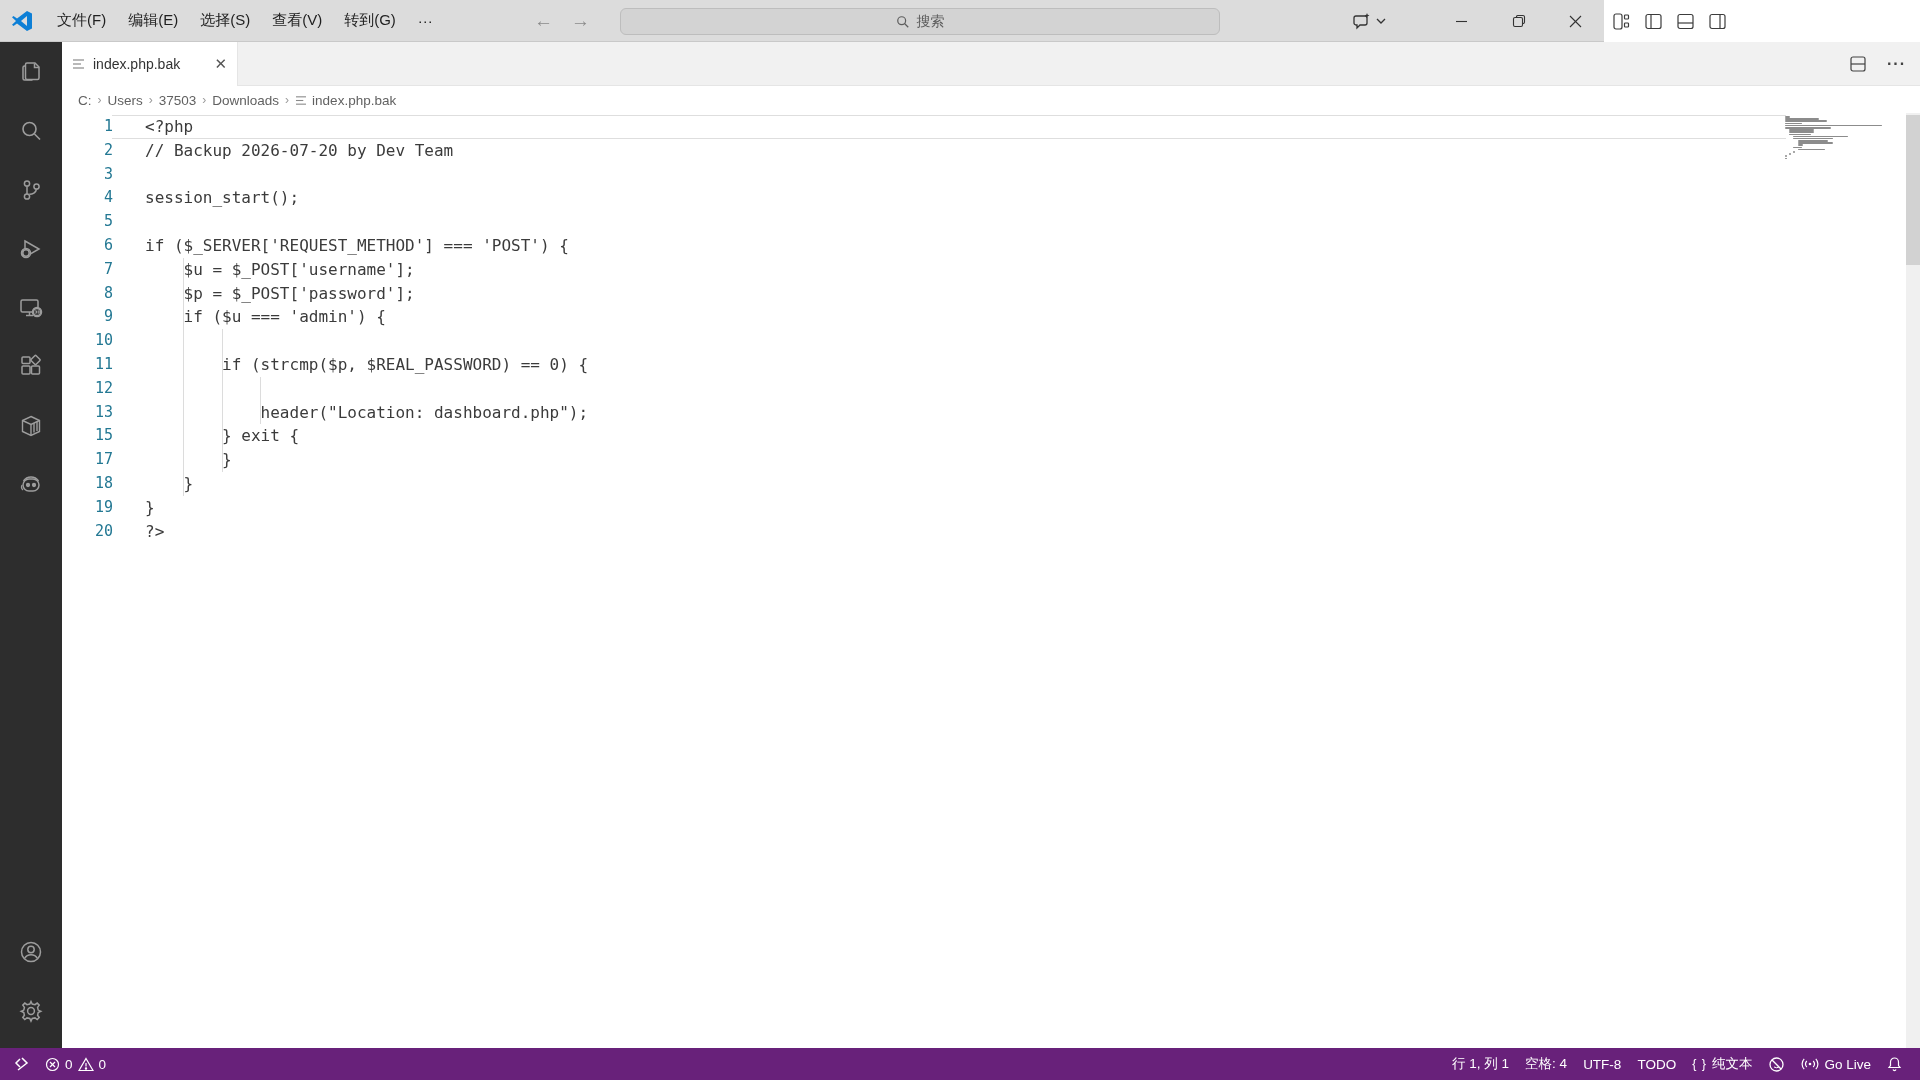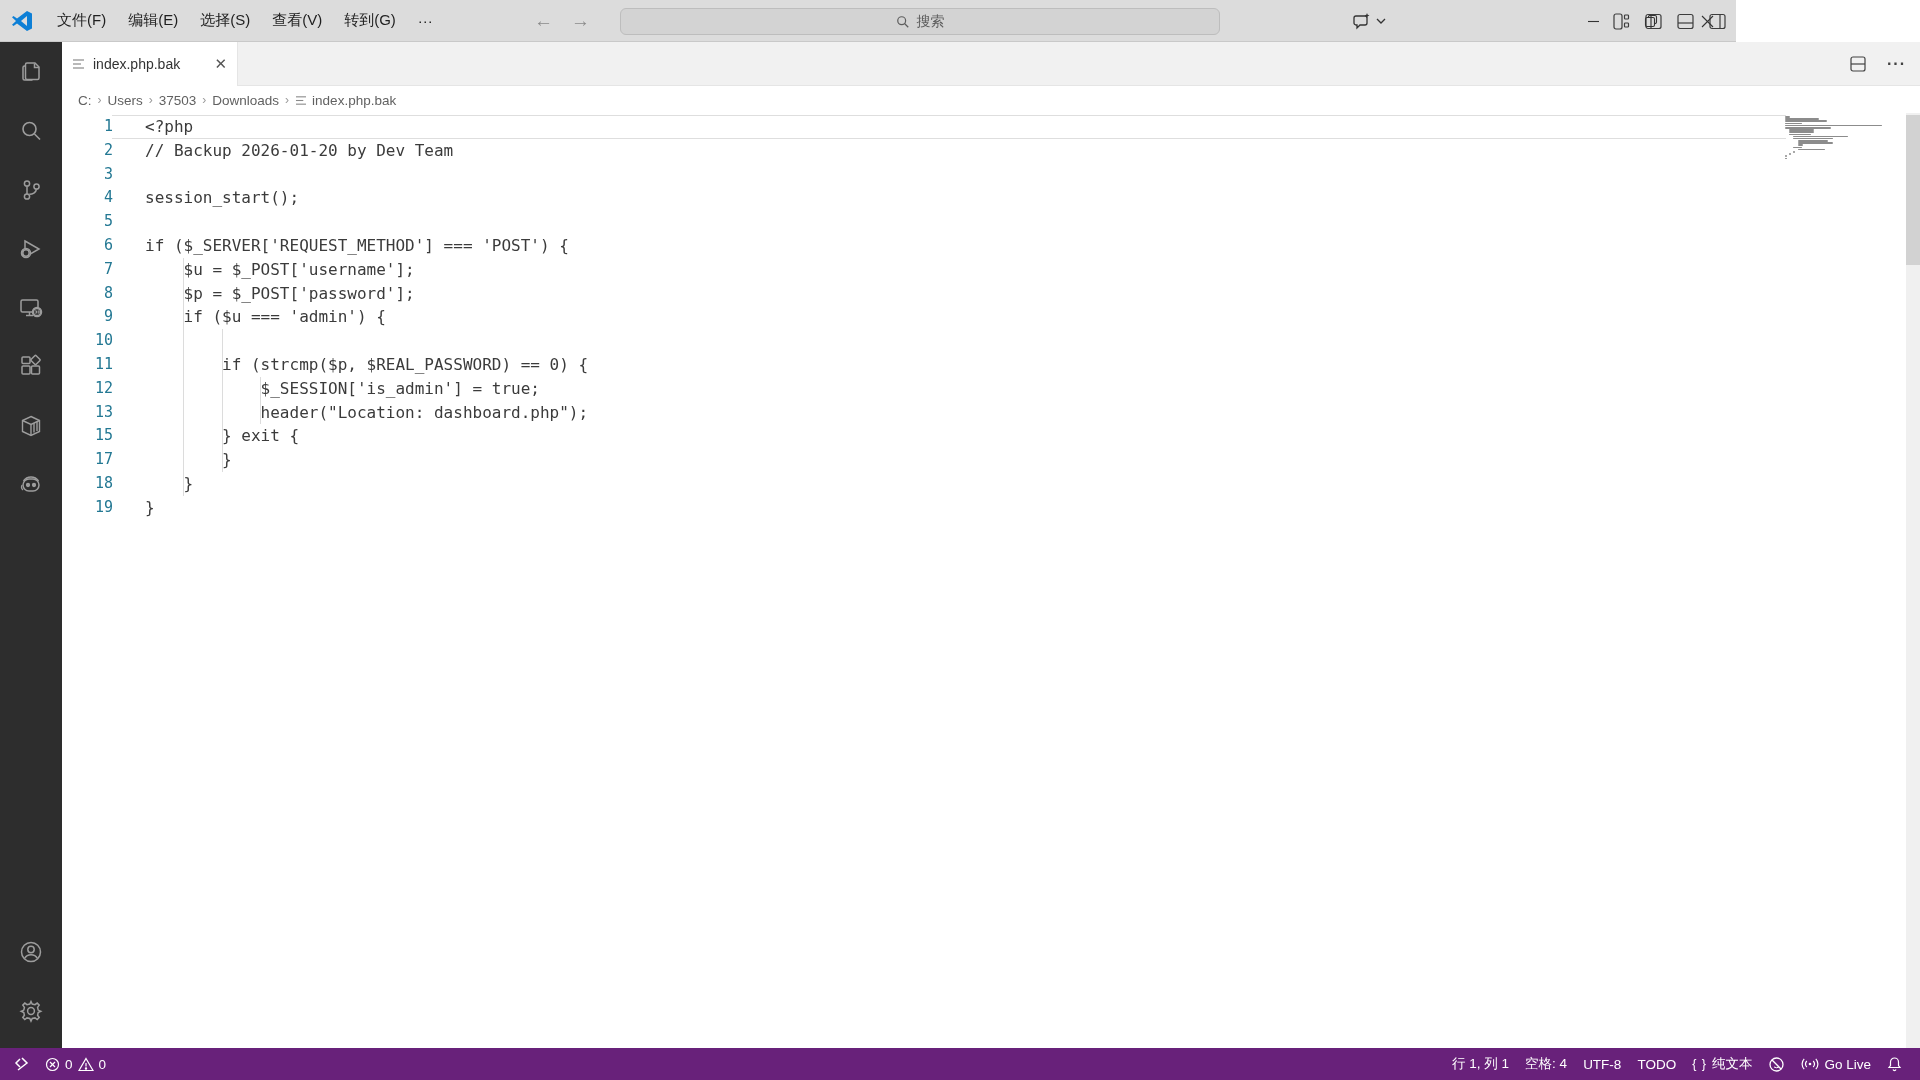--- a/index.html
+++ b/index.html
@@ -8,7 +8,7 @@
   .app { position:relative; width:1920px; height:1080px; }
 
   
-  .titlebar { position:absolute; top:0; left:0; width:1736px; height:42px;
+  .titlebar { position:absolute; top:0; left:0; width:1604px; height:42px;
               background:#dcdcdc; border-bottom:1px solid #c9c9c9;
               display:flex; align-items:center; z-index:30; }
   .vscode-logo { width:24px; height:24px; margin:0 12px 0 10px; }

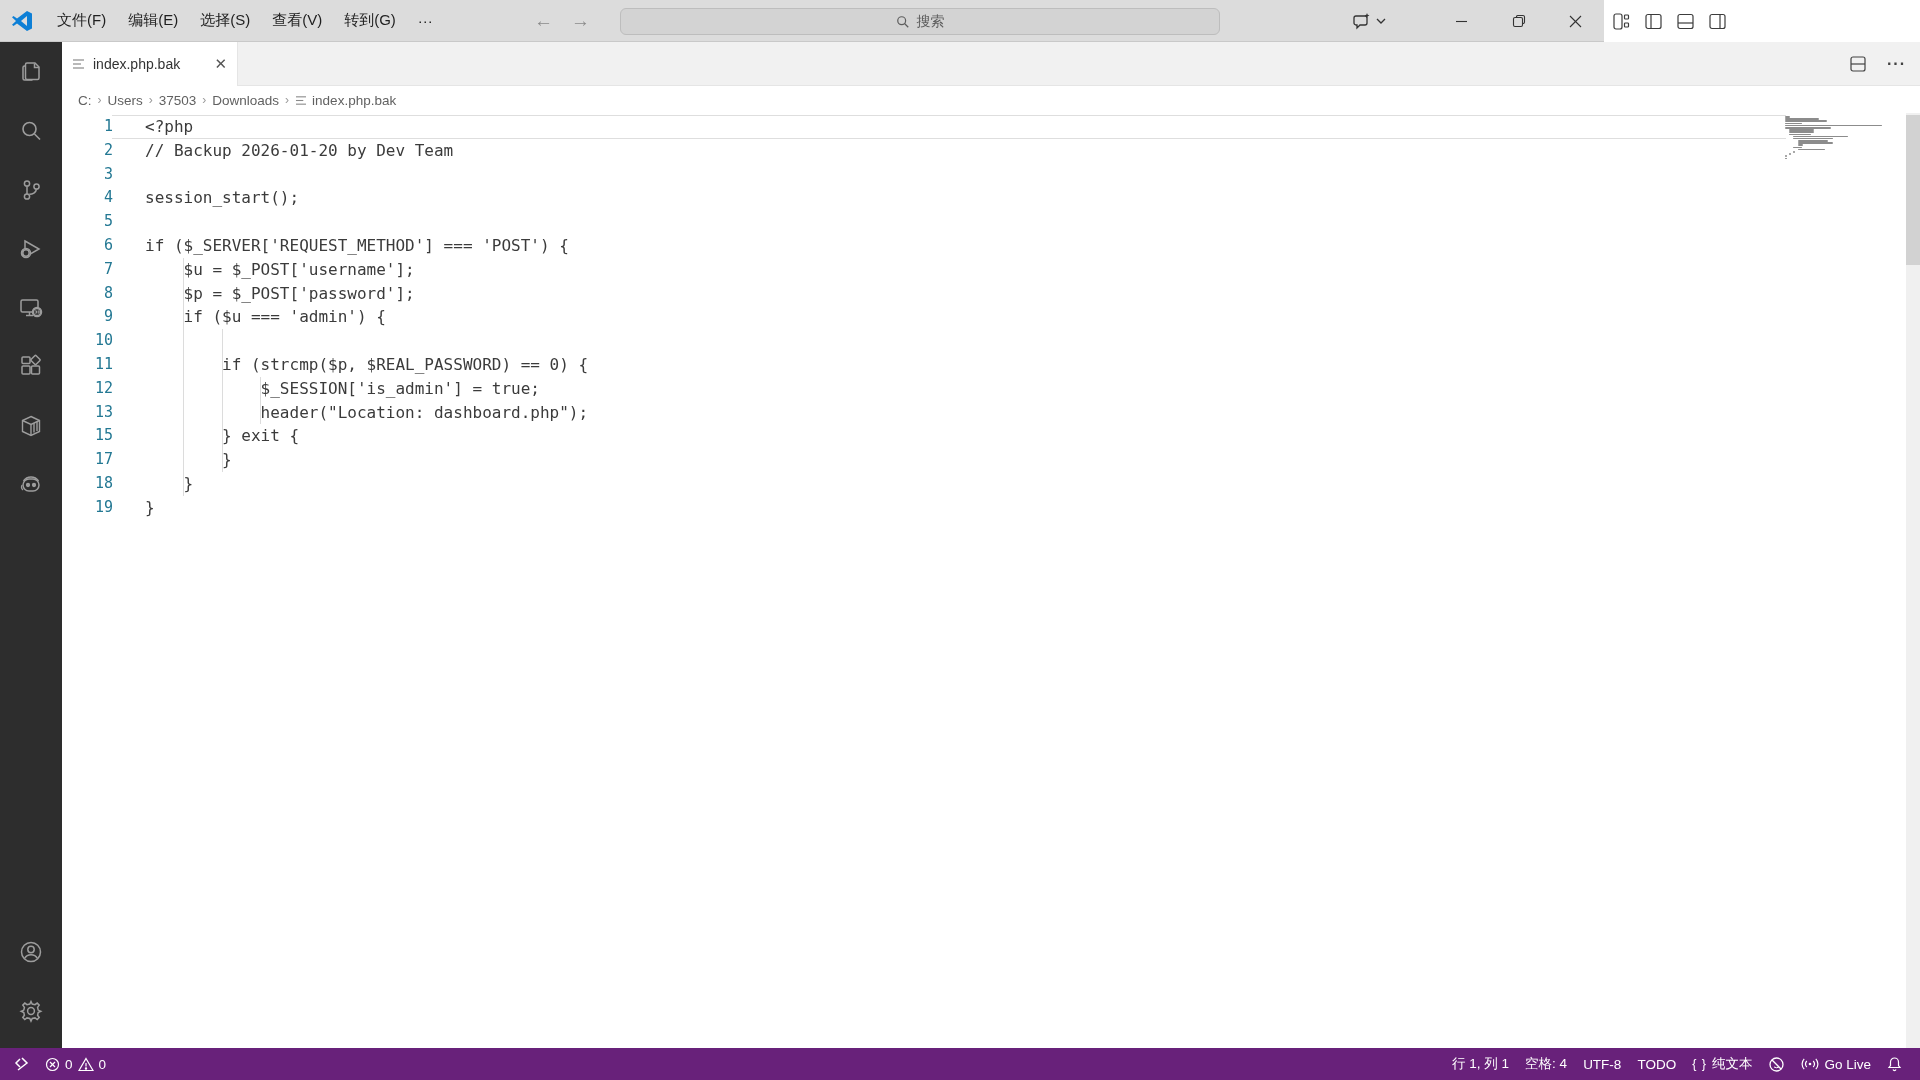--- a/index.html
+++ b/index.html
@@ -298,7 +298,7 @@
         </div>
         <div class="code-row">
           <div class="line-num">2</div>
-          <div class="code-text">// Backup 2026-01-20 by Dev Team</div>
+          <div class="code-text">// Backup 2026-07-20 by Dev Team</div>
         </div>
         <div class="code-row">
           <div class="line-num">3</div>

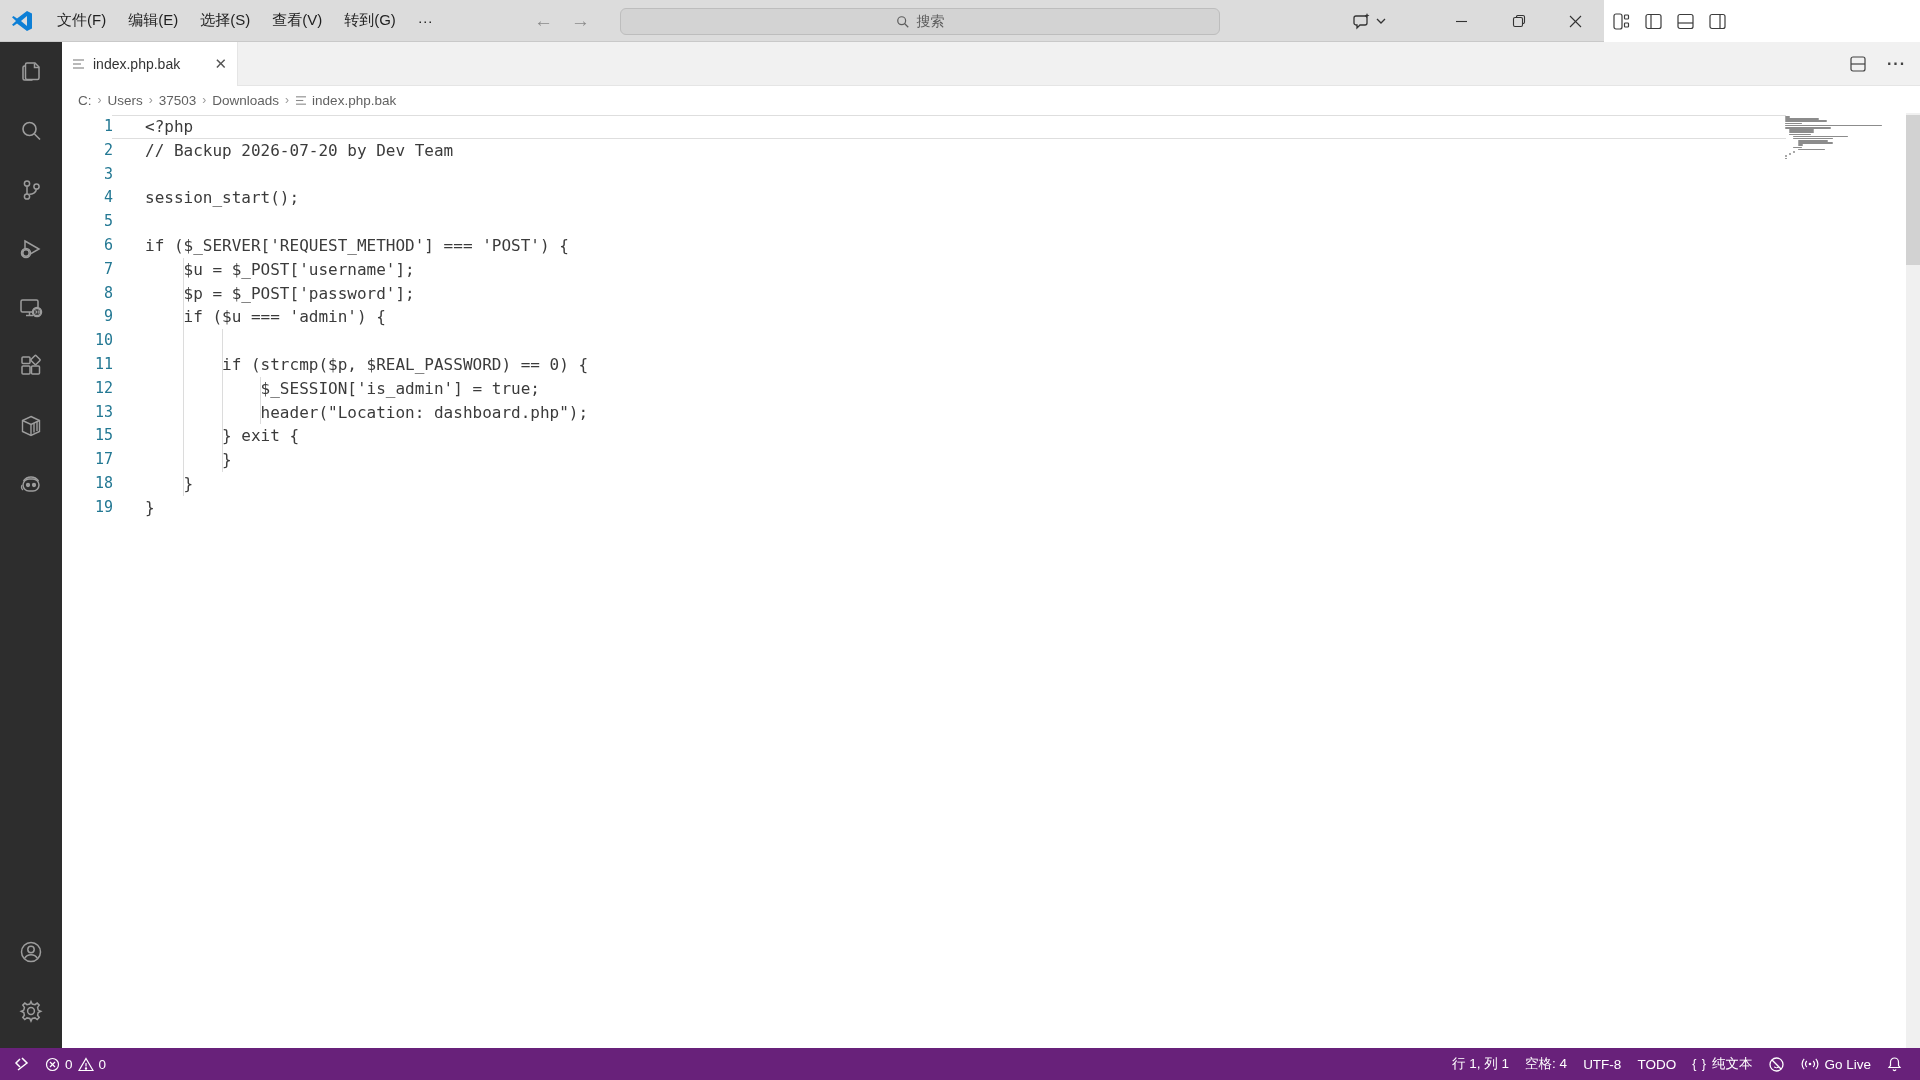--- a/index.html
+++ b/index.html
@@ -345,7 +345,6 @@
           <div class="indent-guide" style="left: 121.4px;"></div>
           <div class="indent-guide" style="left: 159.8px;"></div>
           <div class="indent-guide" style="left: 198.2px;"></div>
-          <div class="code-text">            $_SESSION['is_admin'] = true;</div>
         </div>
         <div class="code-row">
           <div class="line-num">13</div>

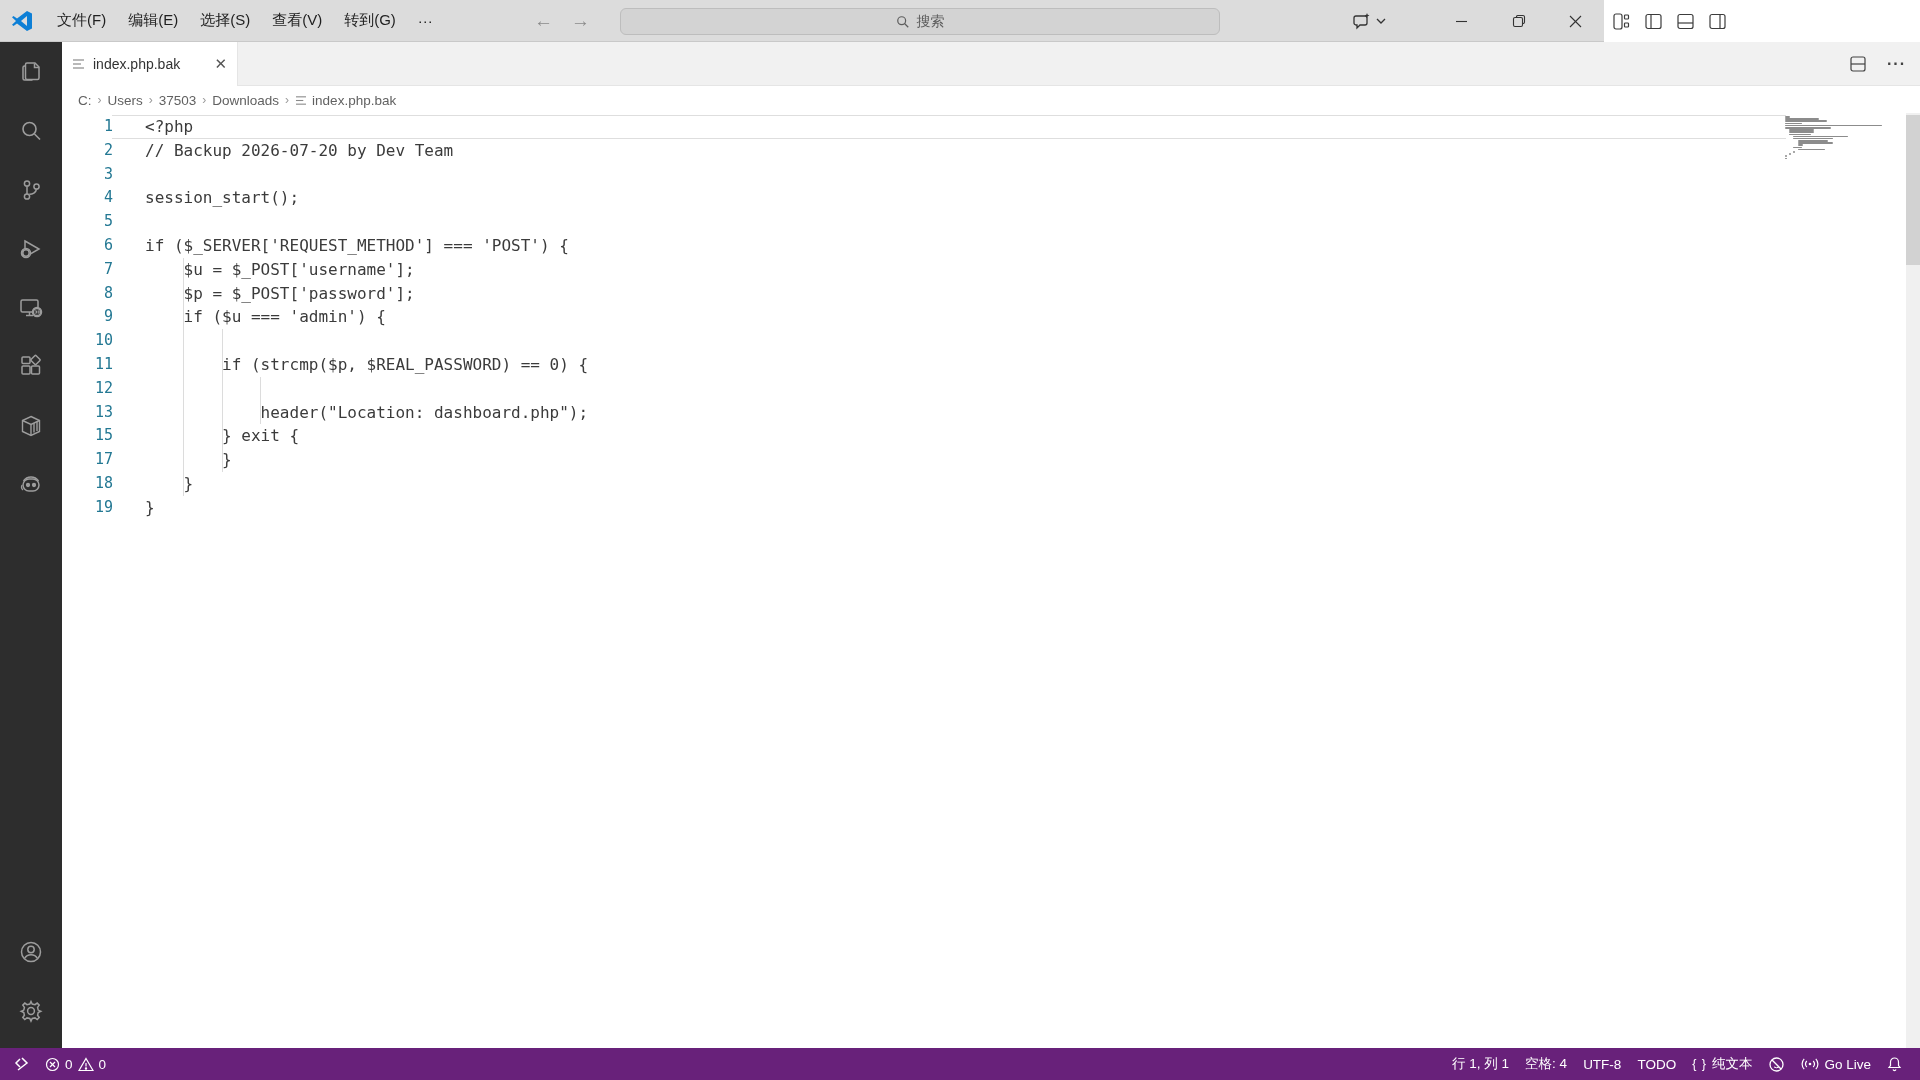--- a/index.html
+++ b/index.html
@@ -373,6 +373,10 @@
         <div class="code-row">
           <div class="line-num">19</div>
           <div class="code-text">}</div>
+        </div>
+        <div class="code-row">
+          <div class="line-num">20</div>
+          <div class="code-text">?&gt;</div>
         </div>
       </div>
     <div class="minimap" id="minimap">

